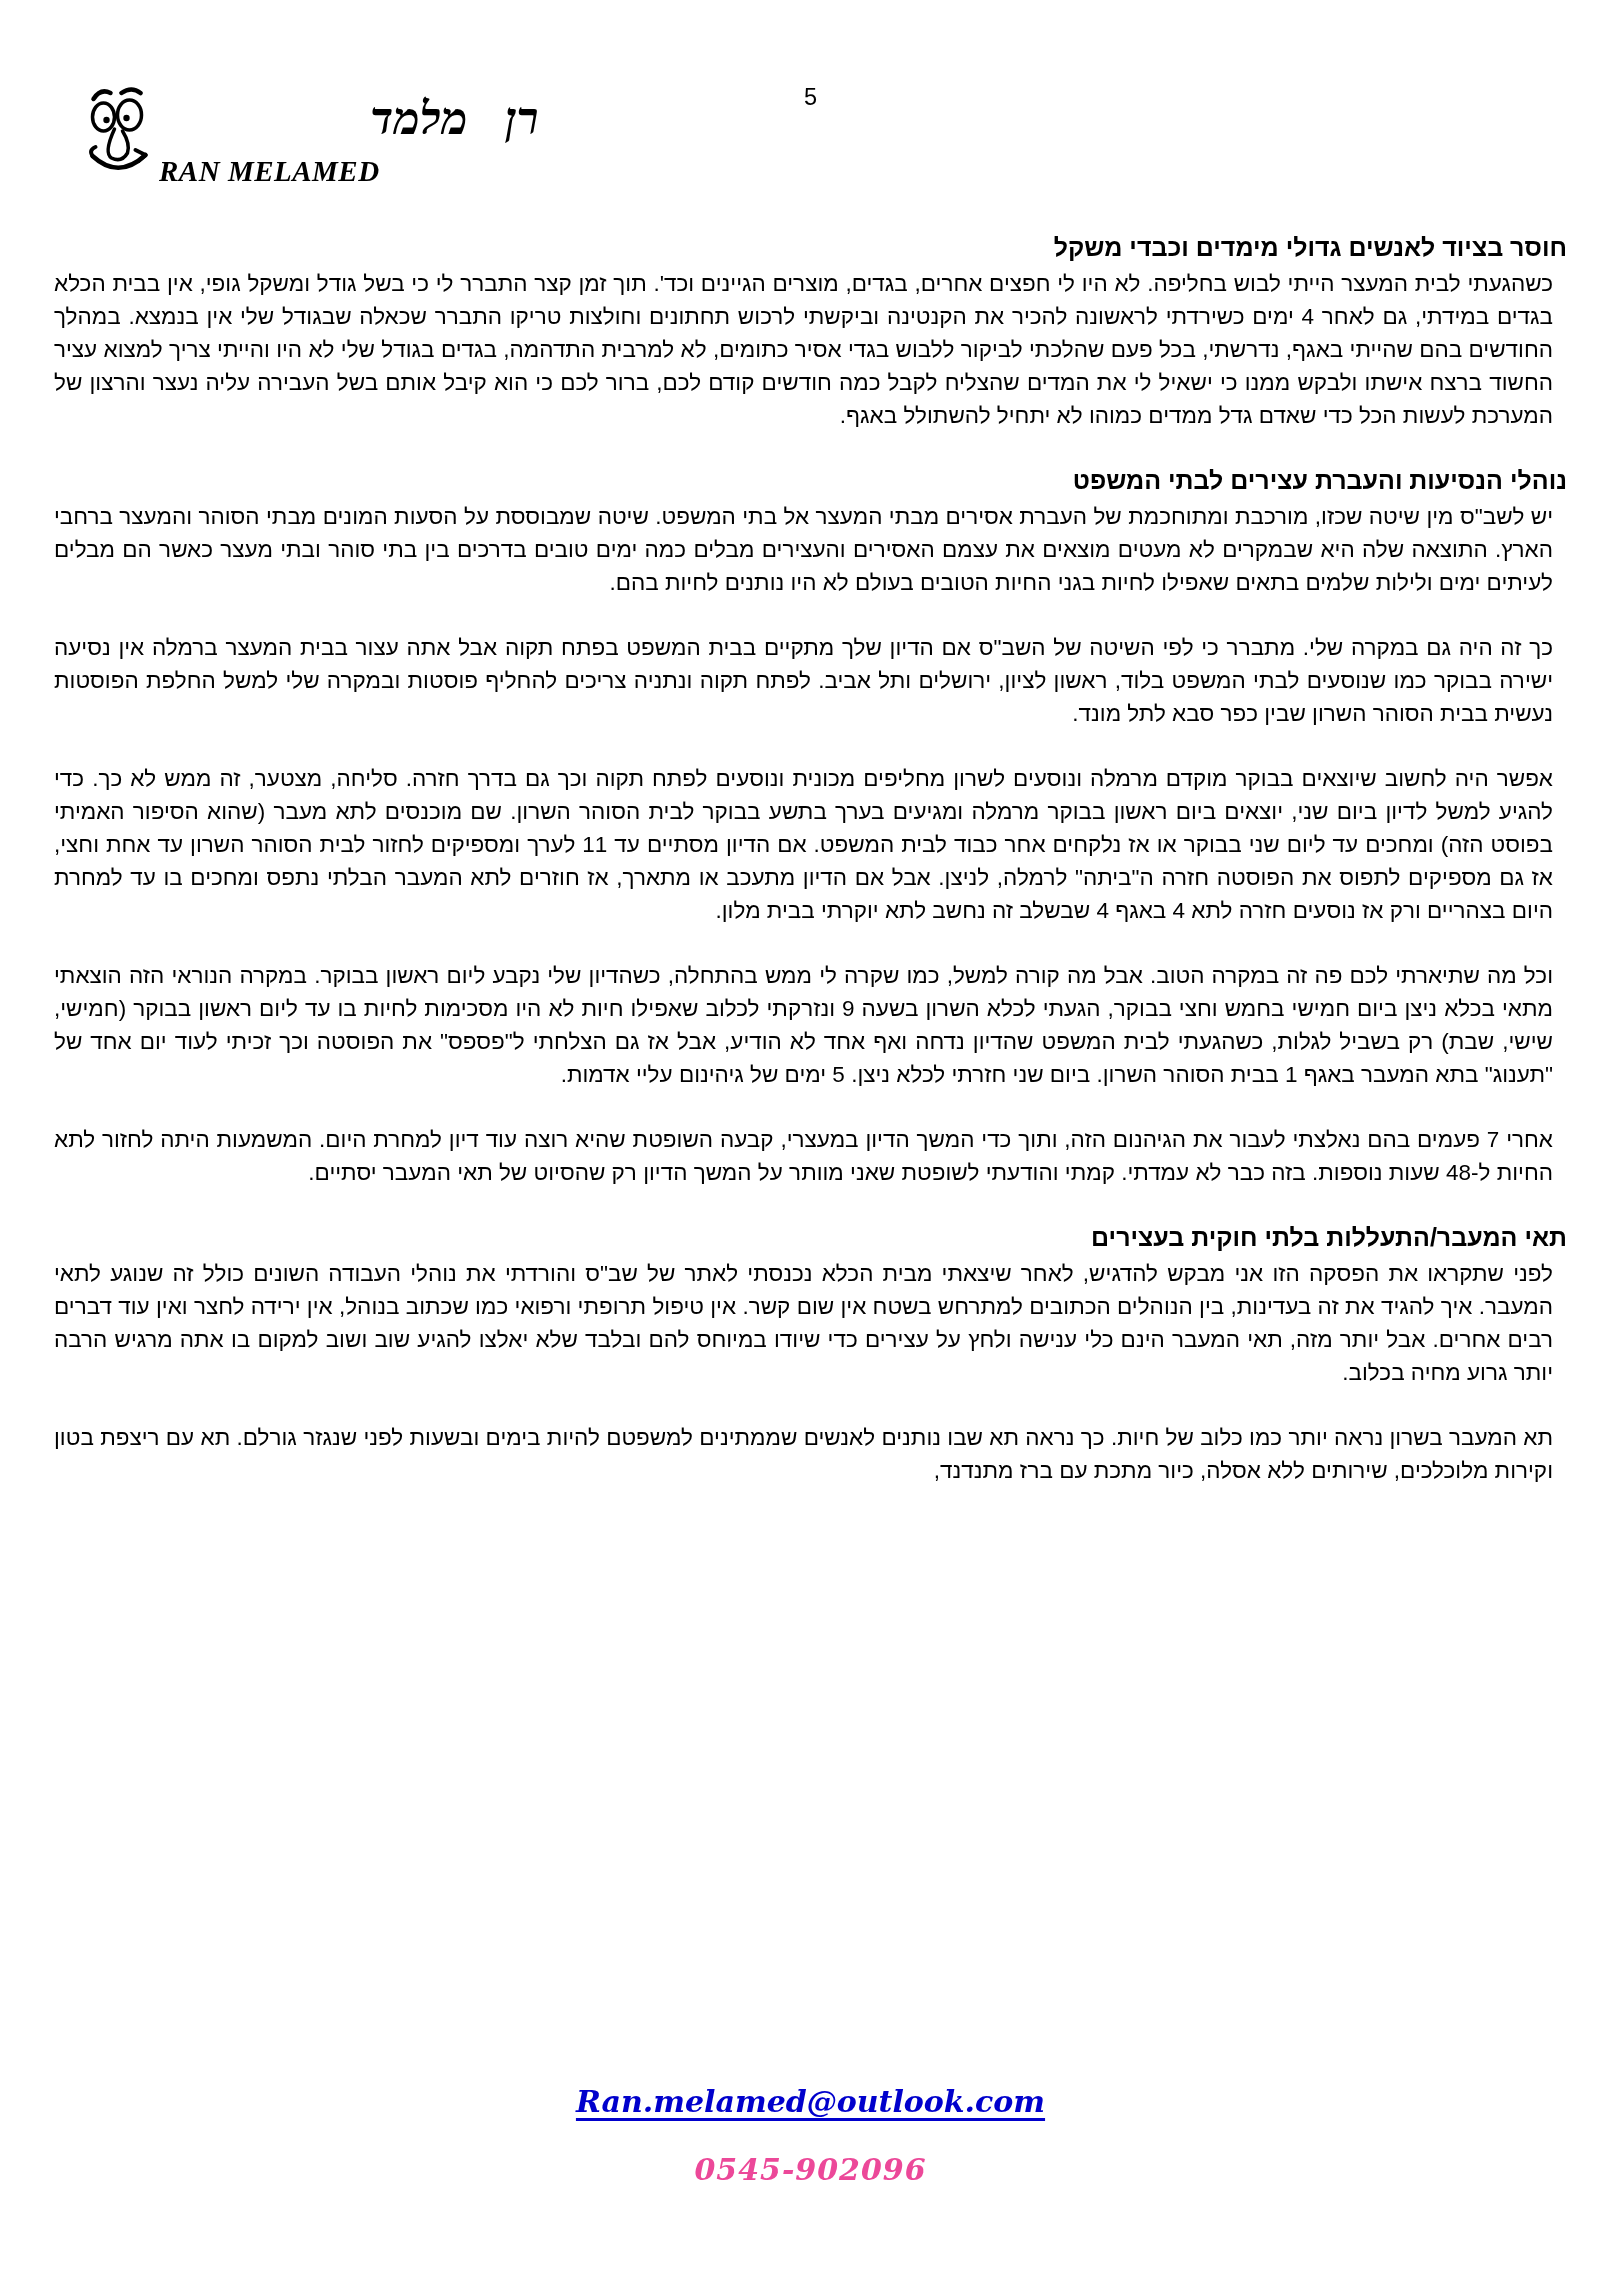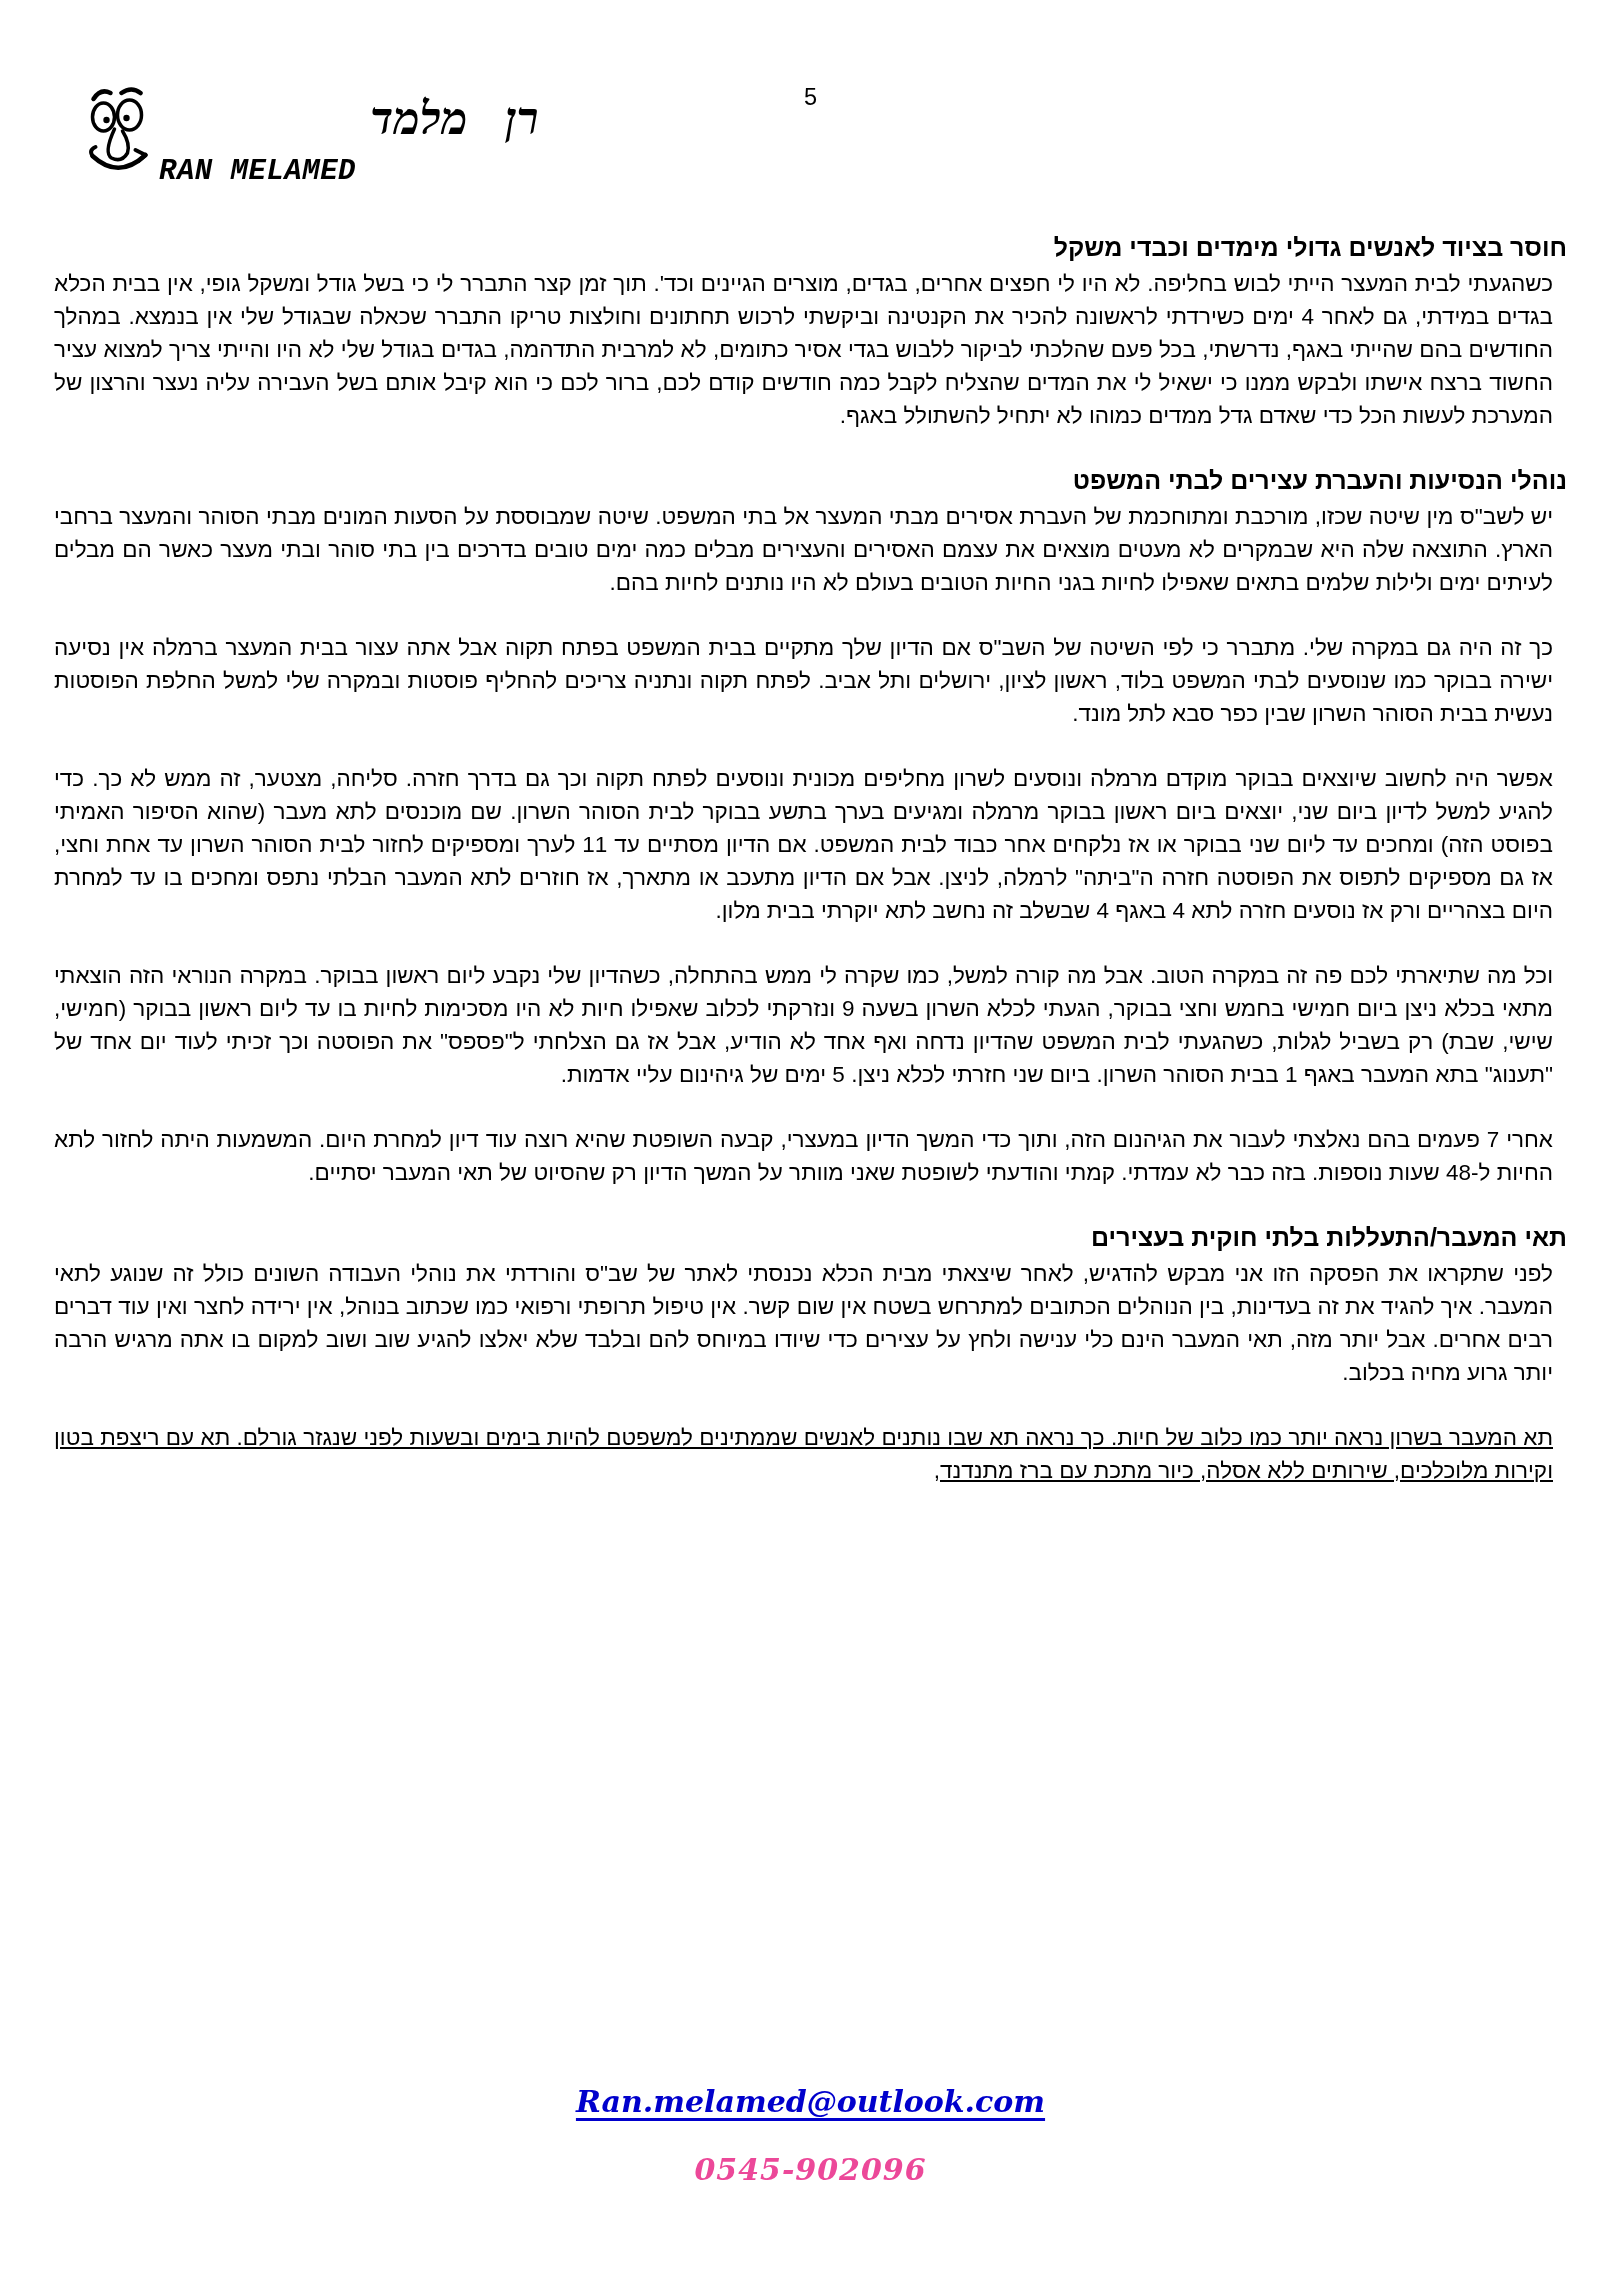--- a/index.html
+++ b/index.html
@@ -30,7 +30,7 @@
   }
   .logo-latin {
     position: absolute; left: 159px; top: 155px;
-    font-family: Liberation Mono, monospace;
+    font-family: Liberation Serif, serif;
     font-style: italic; font-weight: bold;
     font-size: 29px; letter-spacing: 0.5px;
   }

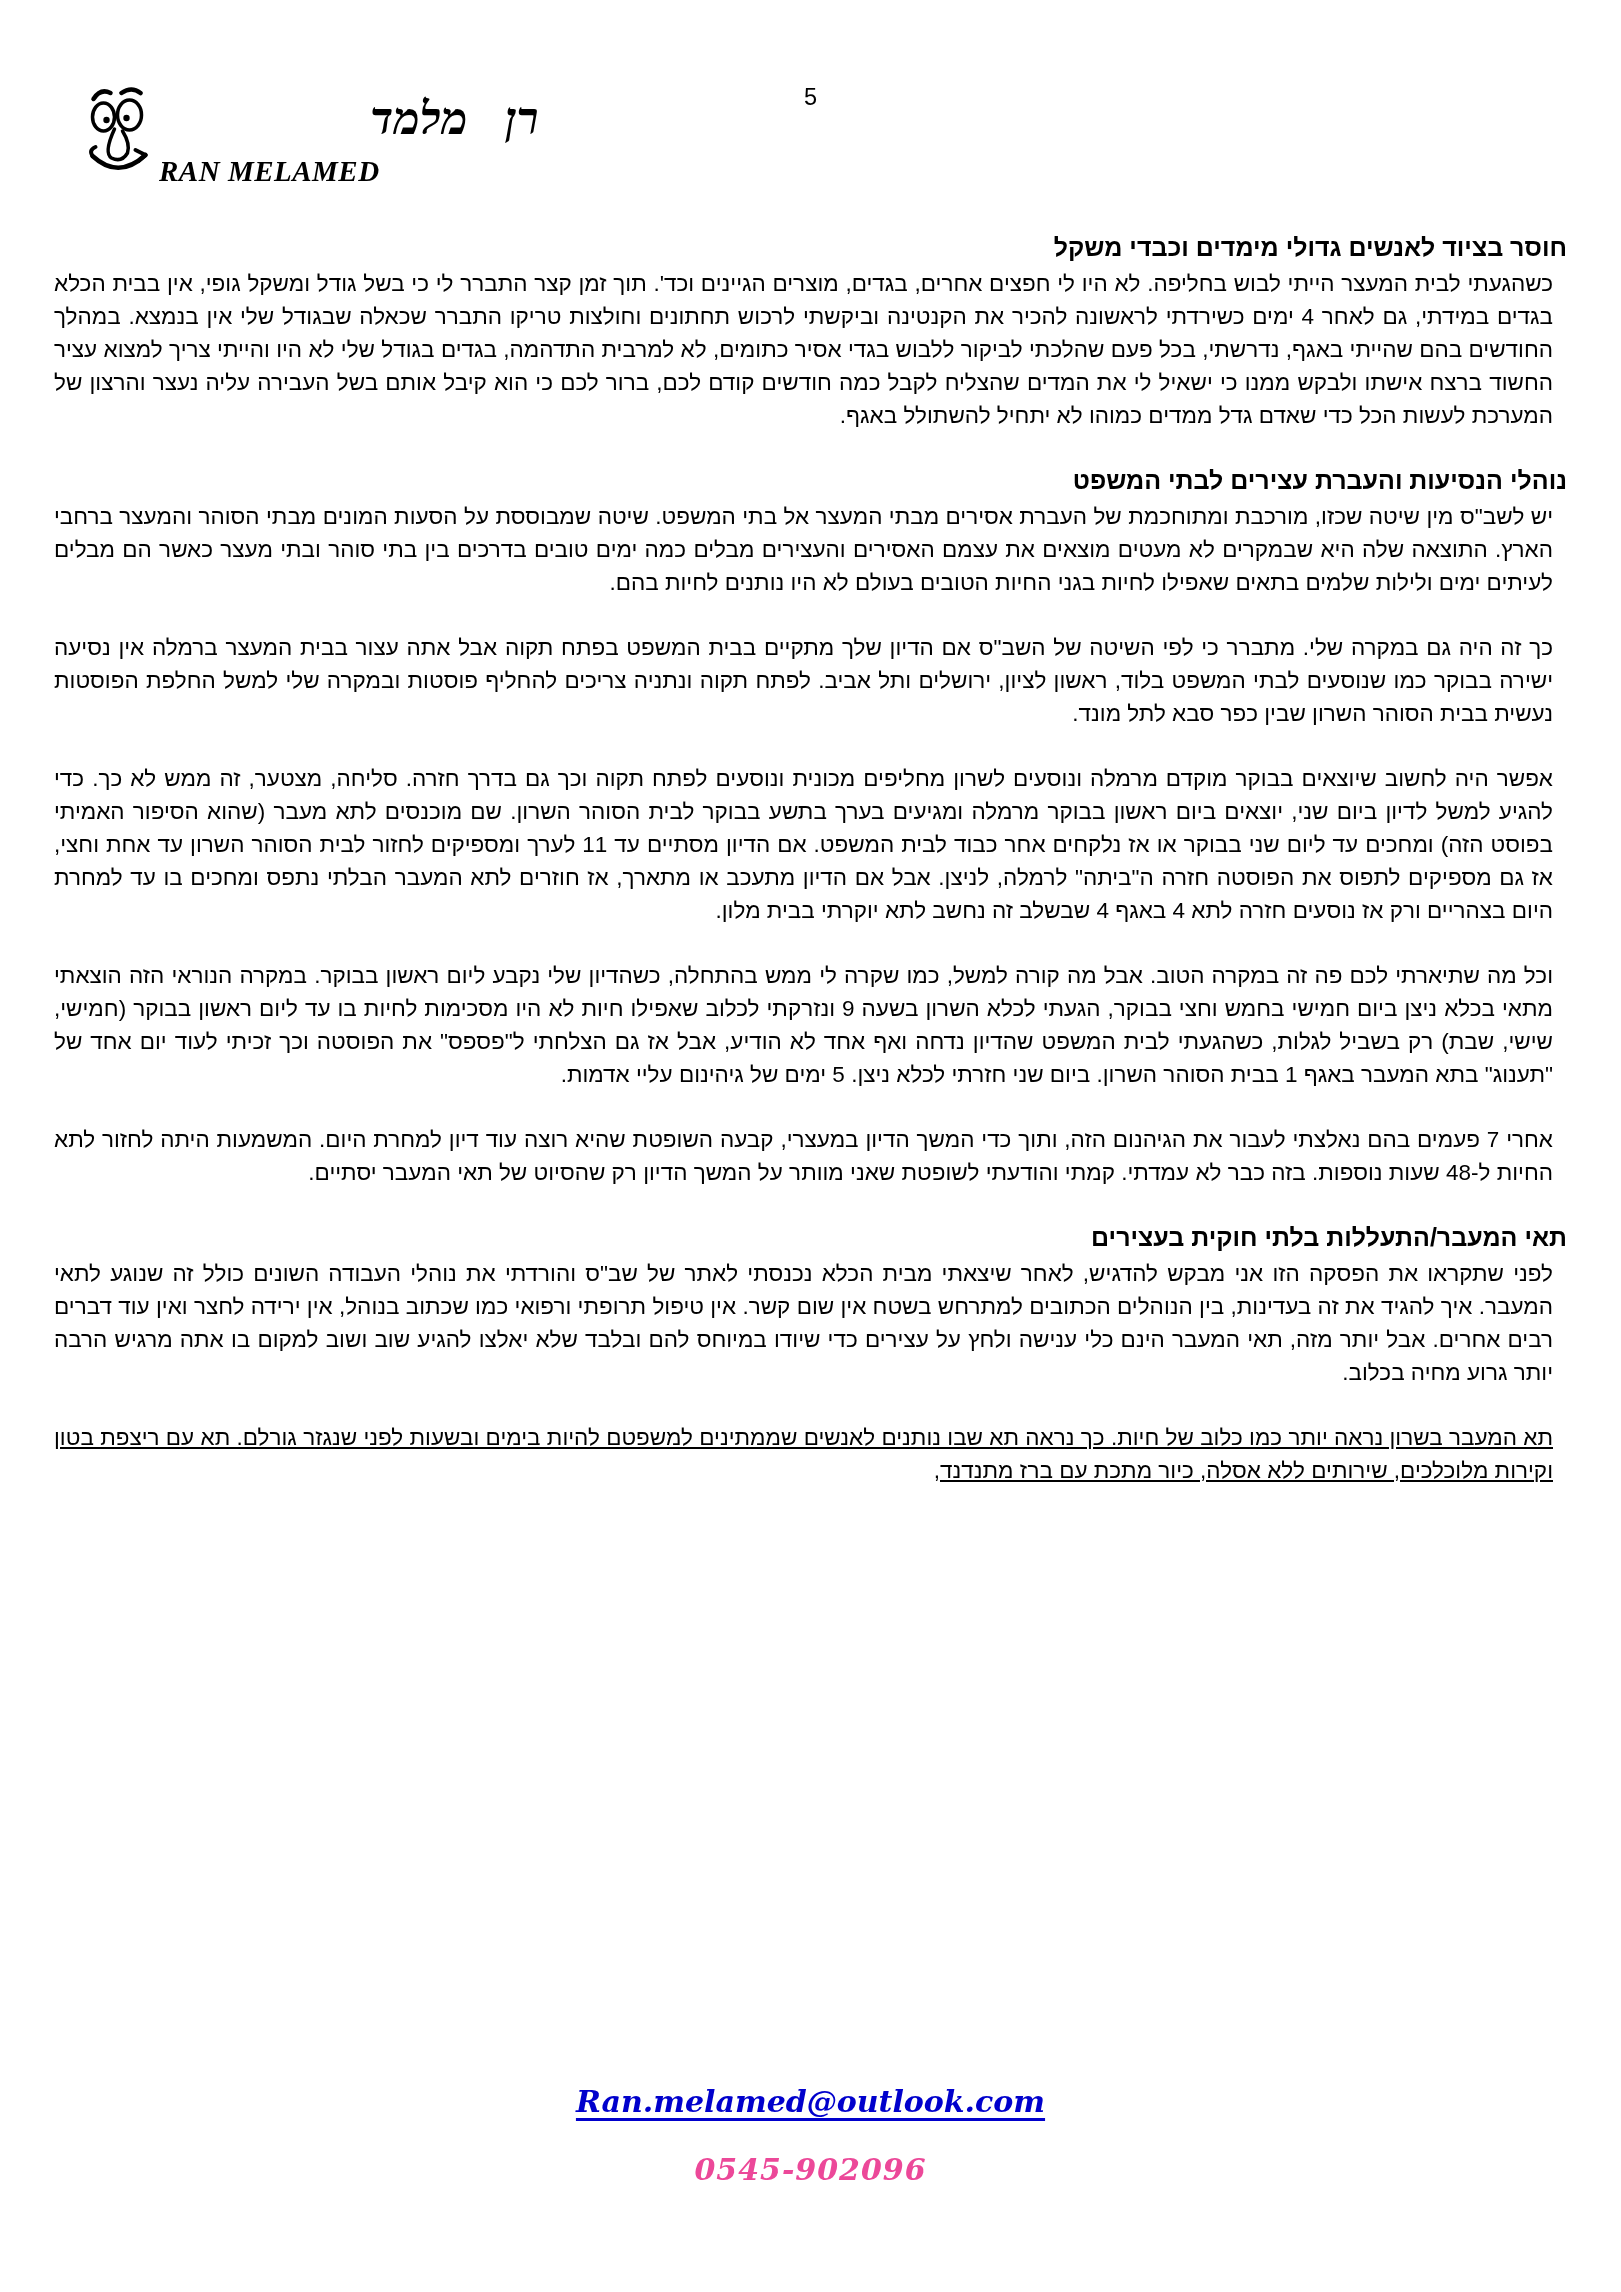--- a/index.html
+++ b/index.html
@@ -51,7 +51,7 @@
     margin: 0 0 2.9px 0;
   }
   .content p { margin: 0 14px 32px 0; }
-  .content p.last-para { margin-bottom: 0; text-decoration: underline; }
+  .content p.last-para { margin-bottom: 0; }
 
   
   .footer {

